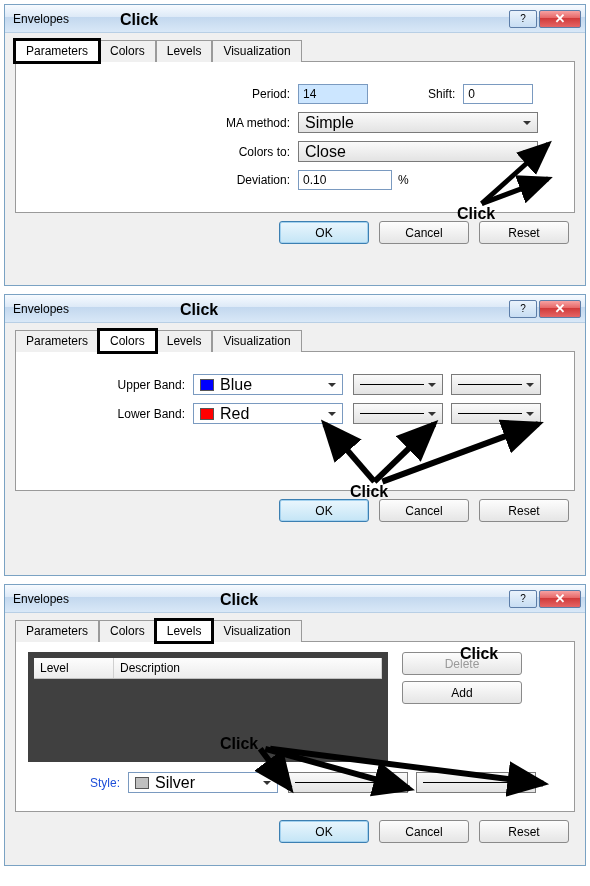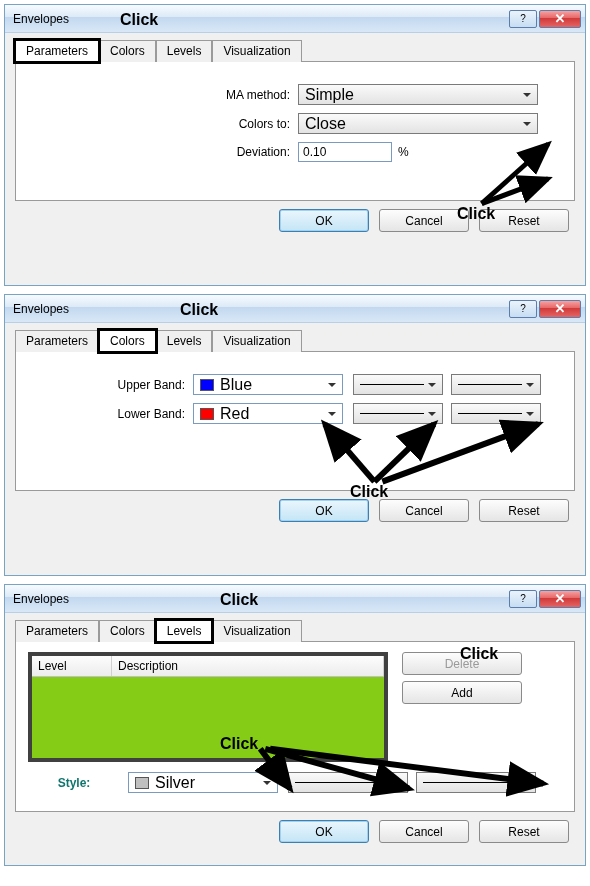--- a/index.html
+++ b/index.html
@@ -163,6 +163,12 @@
       <div class="tab">Visualization</div>
     </div>
     <div class="panel">
+      <div class="row">
+        <span class="paramlbl">Period:</span>
+        <input class="txt period" style="background: rgb(204, 230, 255);" value="14">
+        <span class="shiftlbl">Shift:</span>
+        <input class="txt shift" value="0" style="">
+      </div>
       <div class="row">
         <span class="paramlbl">MA method:</span>
         <div class="combo wide">

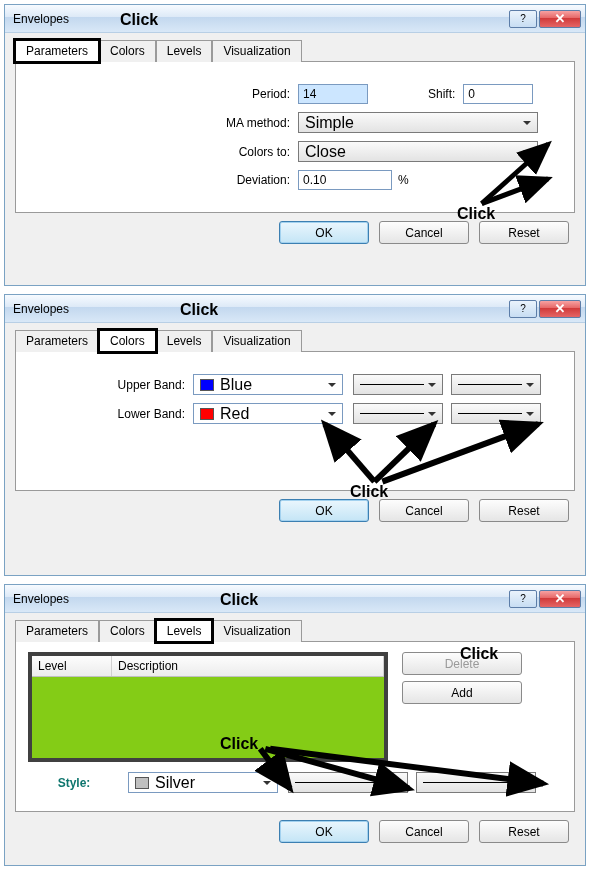--- a/index.html
+++ b/index.html
@@ -138,7 +138,7 @@
     pointer-events:none;
   }
   .listbox {
-    border: 4px solid #404040; background:#84cc16;
+    border: 6px solid #404040; background:#404040;
     width: 360px; height: 110px;
   }
   .listhdr { display:flex; background: linear-gradient(#fdfdfd,#ececec); border-bottom:1px solid #c0c0c0;}

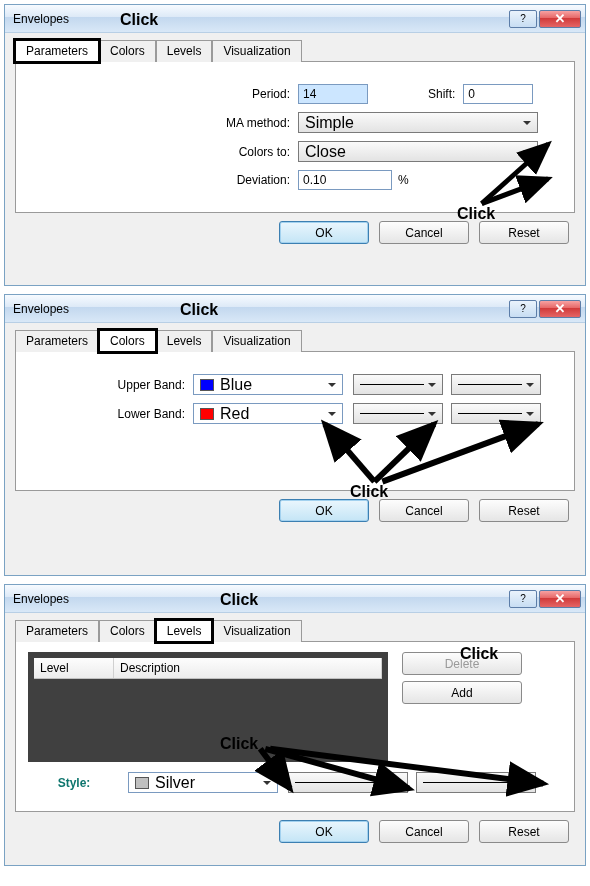--- a/index.html
+++ b/index.html
@@ -79,7 +79,7 @@
   }
   .row { display: flex; align-items: center; margin: 8px 0; }
   .lbl { width: 165px; text-align: right; padding-right: 8px; }
-  .lbl2 { width: 100px; text-align: center; padding-right: 8px; color:#0f766e;font-weight:bold;}
+  .lbl2 { width: 100px; text-align: right; padding-right: 8px; color:#1d4ed8;}
   .paramlbl { width: 270px; text-align: right; padding-right: 8px; }
   input.txt {
     height: 20px; border: 1px solid #7a9ac0; padding: 1px 4px;

